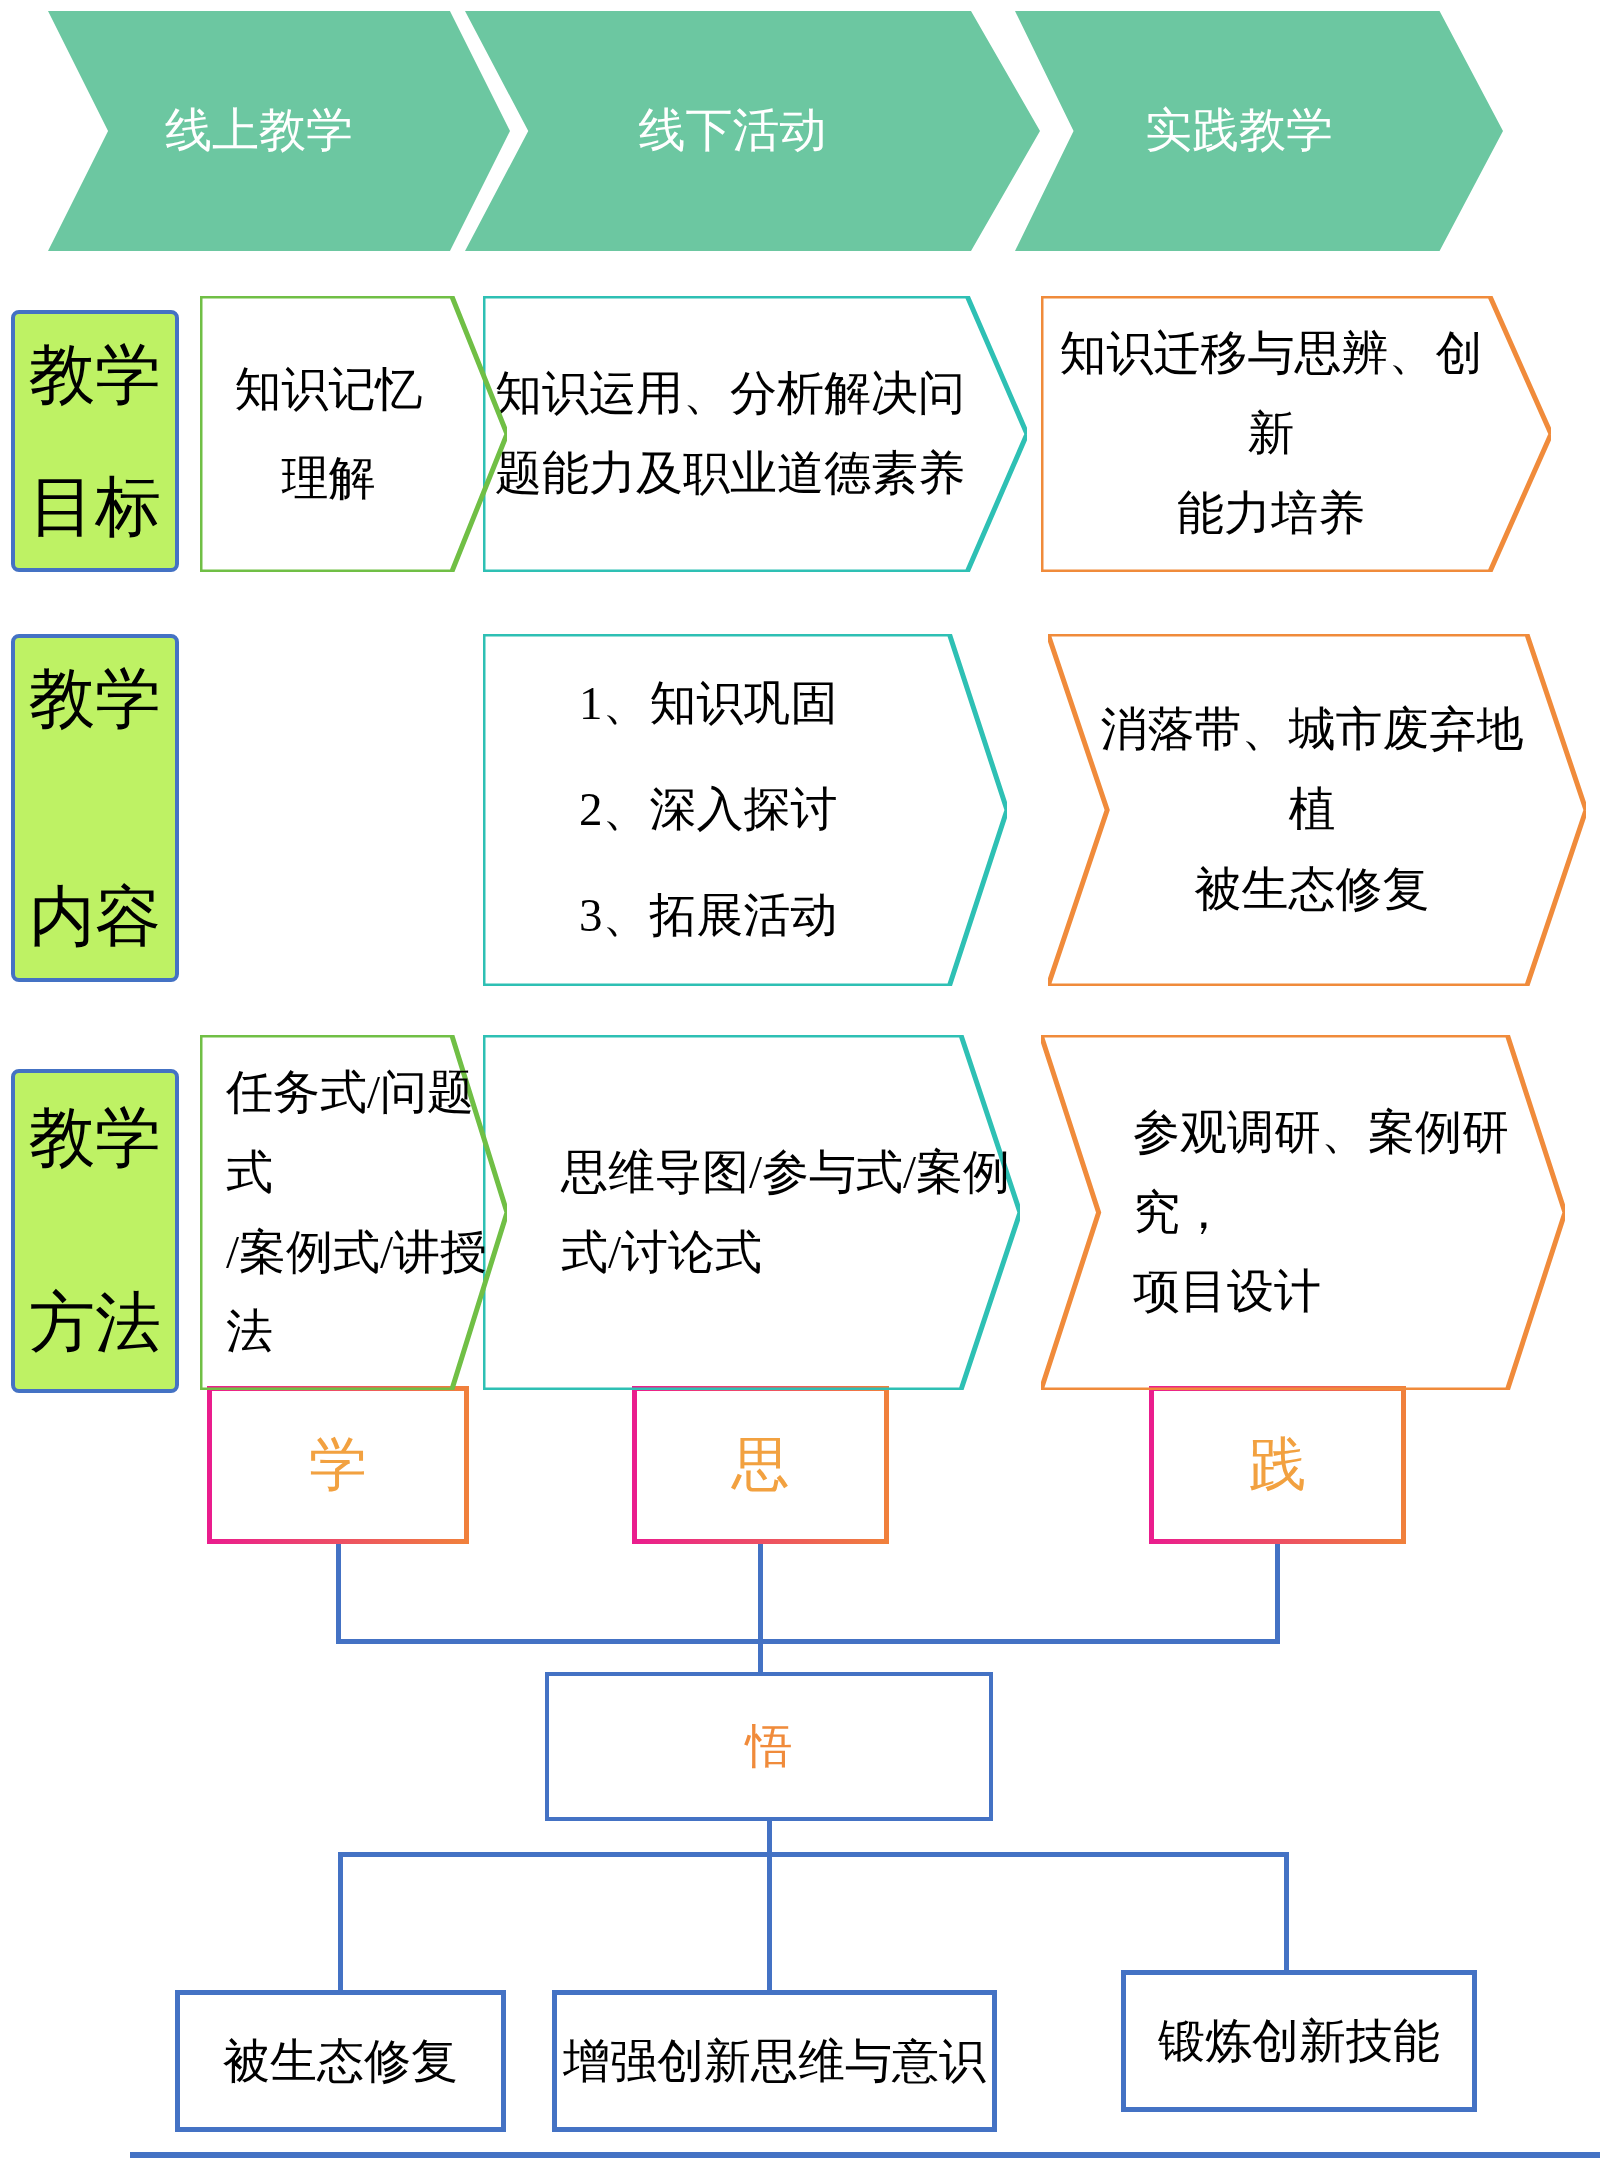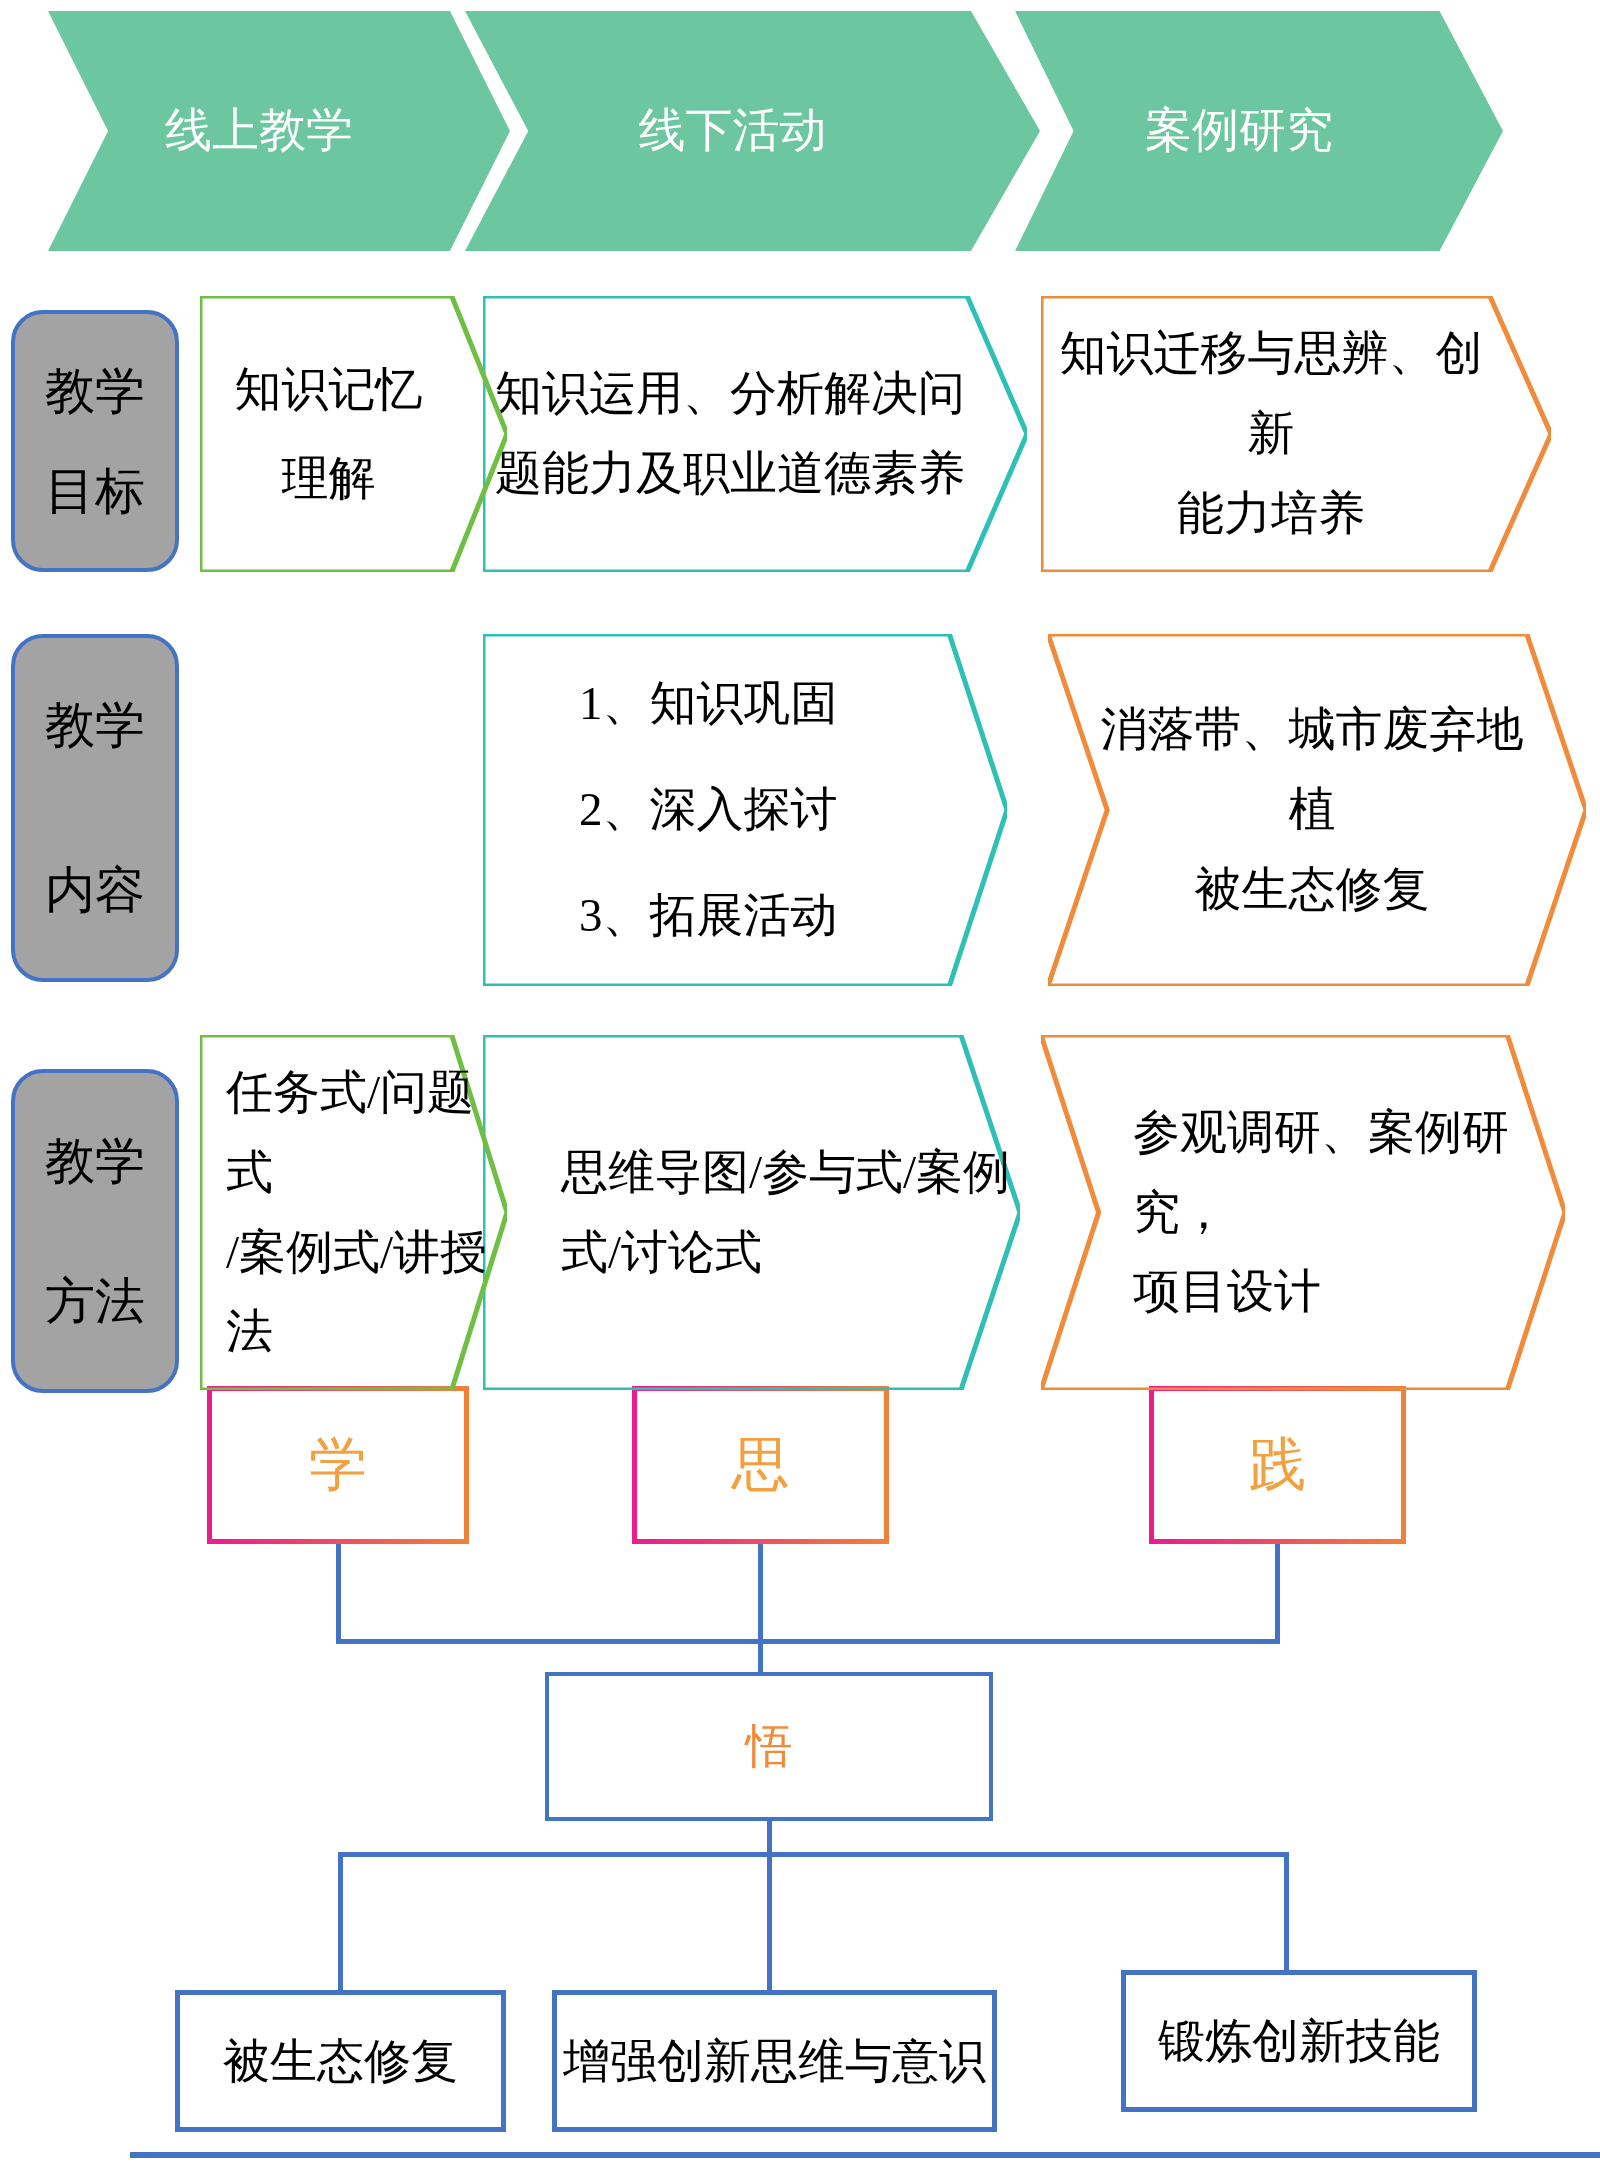--- a/index.html
+++ b/index.html
@@ -61,7 +61,7 @@
     <svg class="shape-svg" viewBox="0 0 100 100" preserveAspectRatio="none">
       <polygon points="0,0 87,0 100,50 87,100 0,100 12,50" fill="#6cc7a1"></polygon>
     </svg>
-    <div class="fill-text banner-text">案例研究</div>
+    <div class="fill-text banner-text">实践教学</div>
   </div>
 
   <div class="abs label-box lh-a" style="left:11px;top:310px;width:168px;height:262px">教学

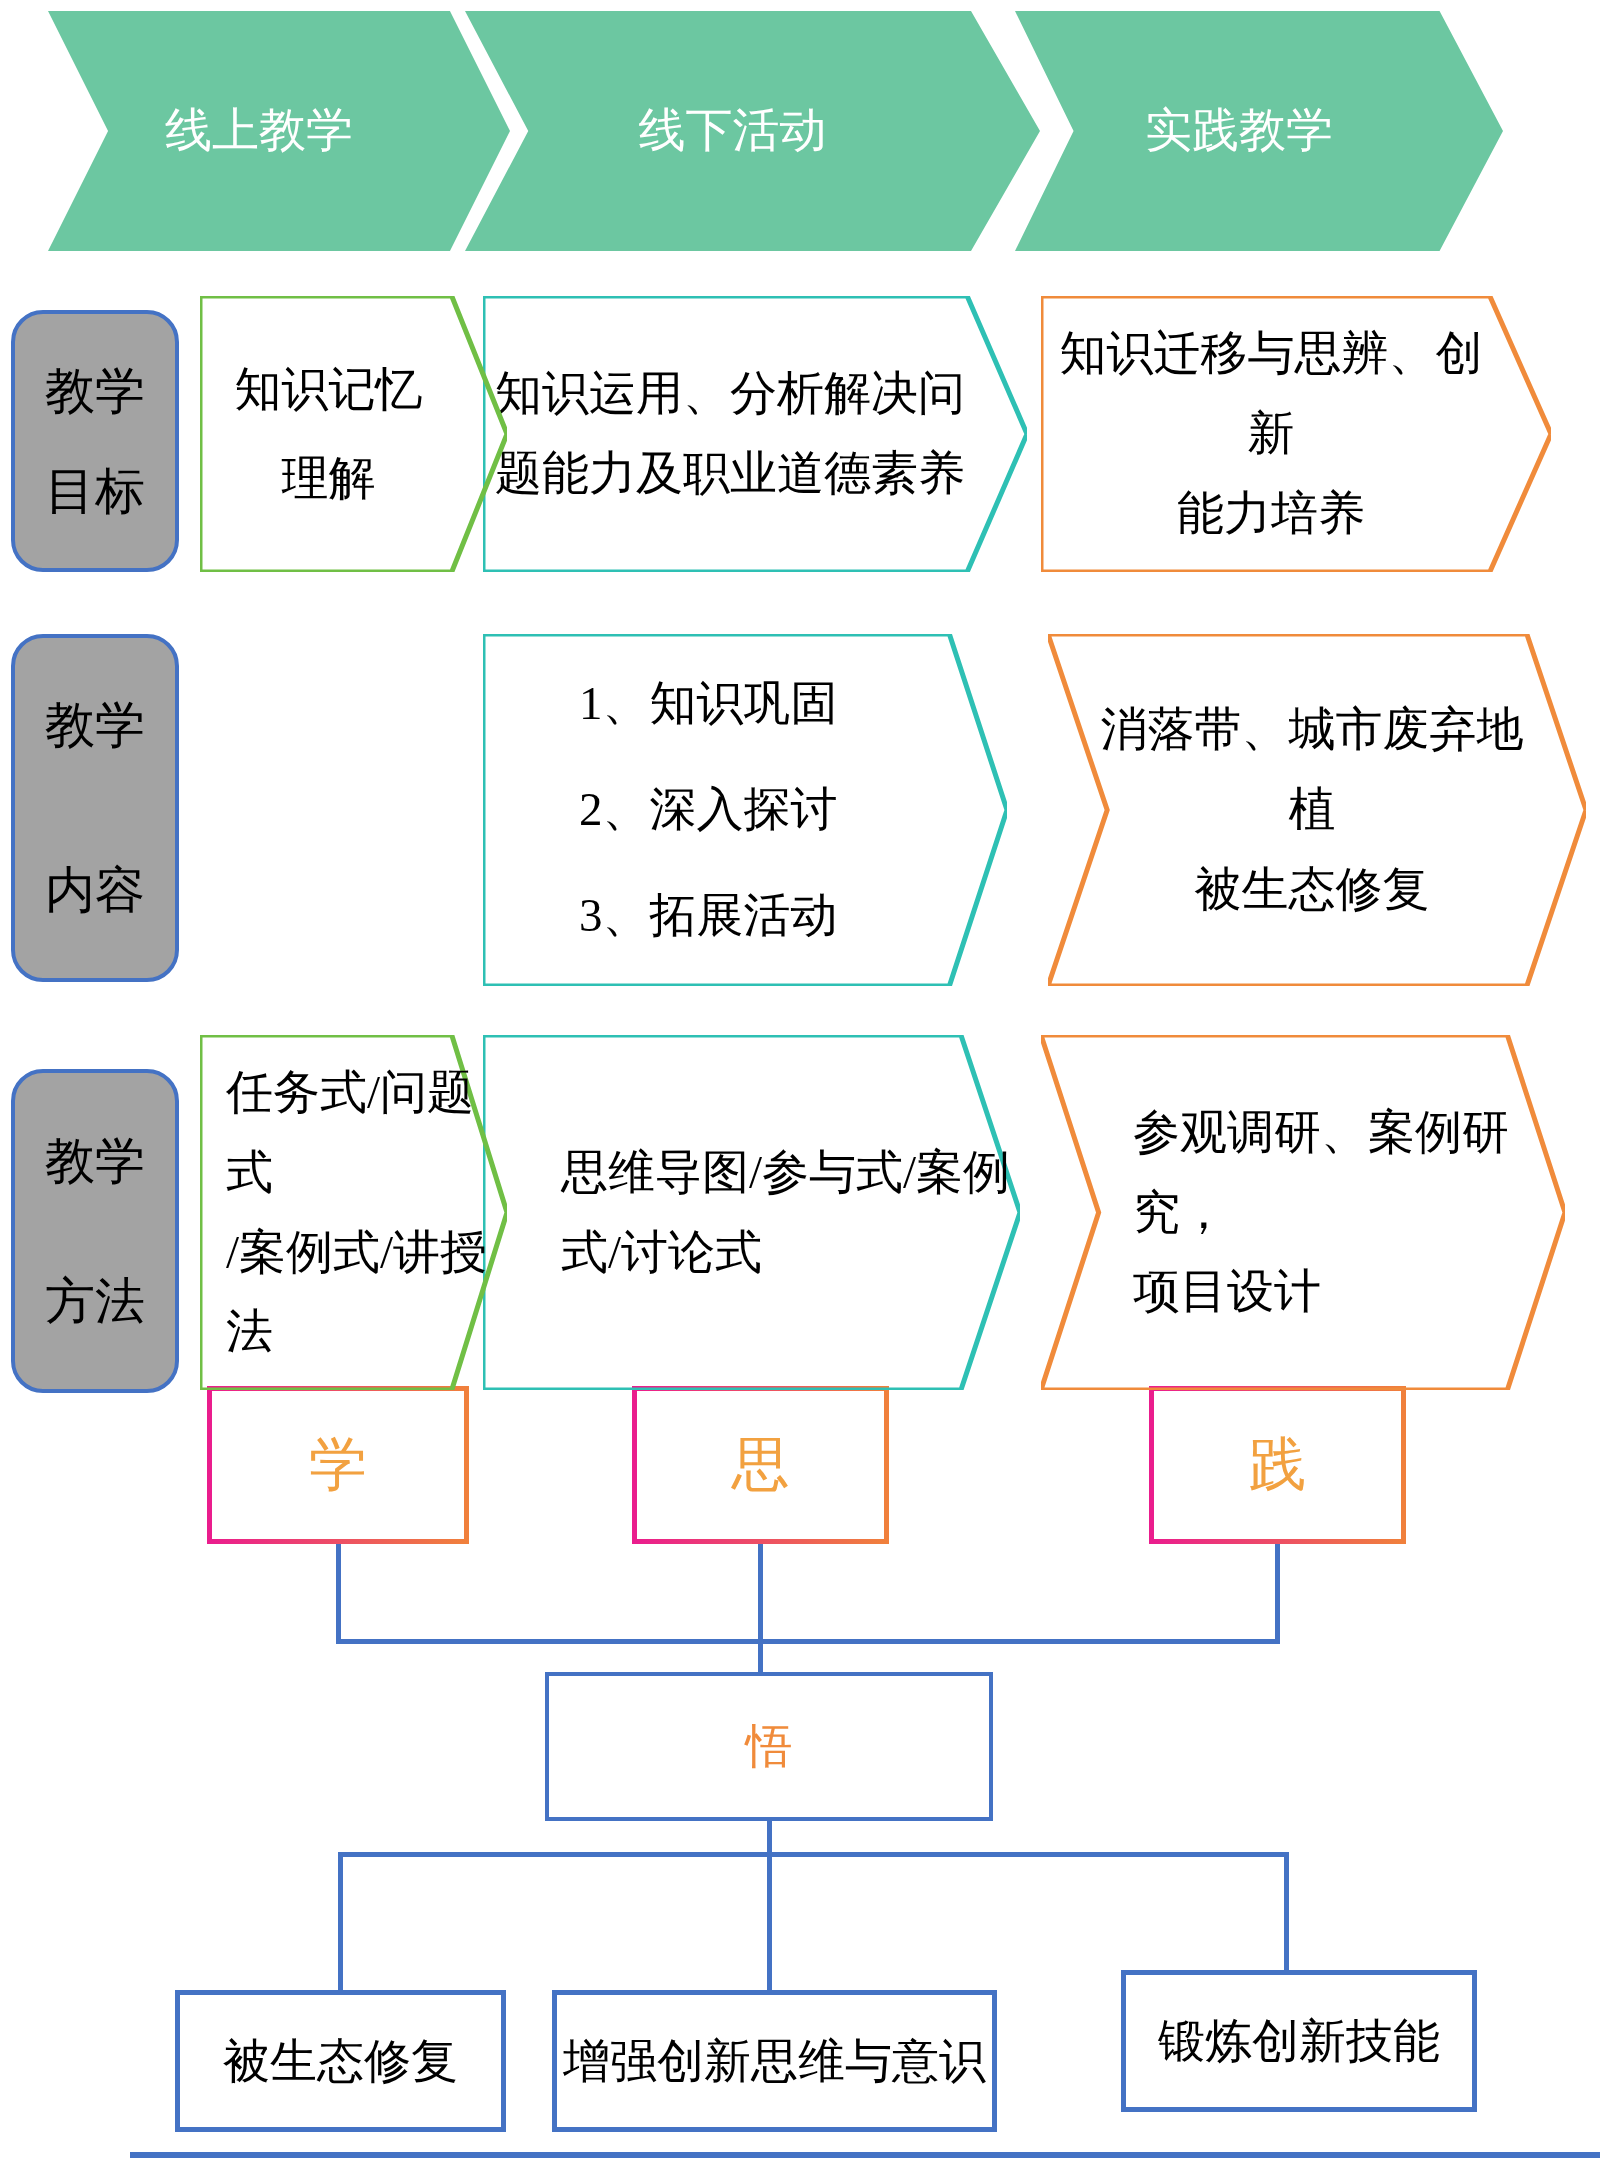--- a/index.html
+++ b/index.html
@@ -19,9 +19,9 @@
   .ta-left { justify-content:flex-start; text-align:left; }
   .spread { line-height:2.25; }
   .label-box {
-    border:4px solid #4472c4; border-radius:32px; background:#a3a3a3;
+    border:4px solid #4472c4; border-radius:8px; background:#bef264;
     display:flex; align-items:center; justify-content:center;
-    text-align:center; white-space:pre-line; font-size:50px;
+    text-align:center; white-space:pre-line; font-size:66px;
   }
   .lh-a { line-height:2.0; }
   .lh-b { line-height:3.3; }

